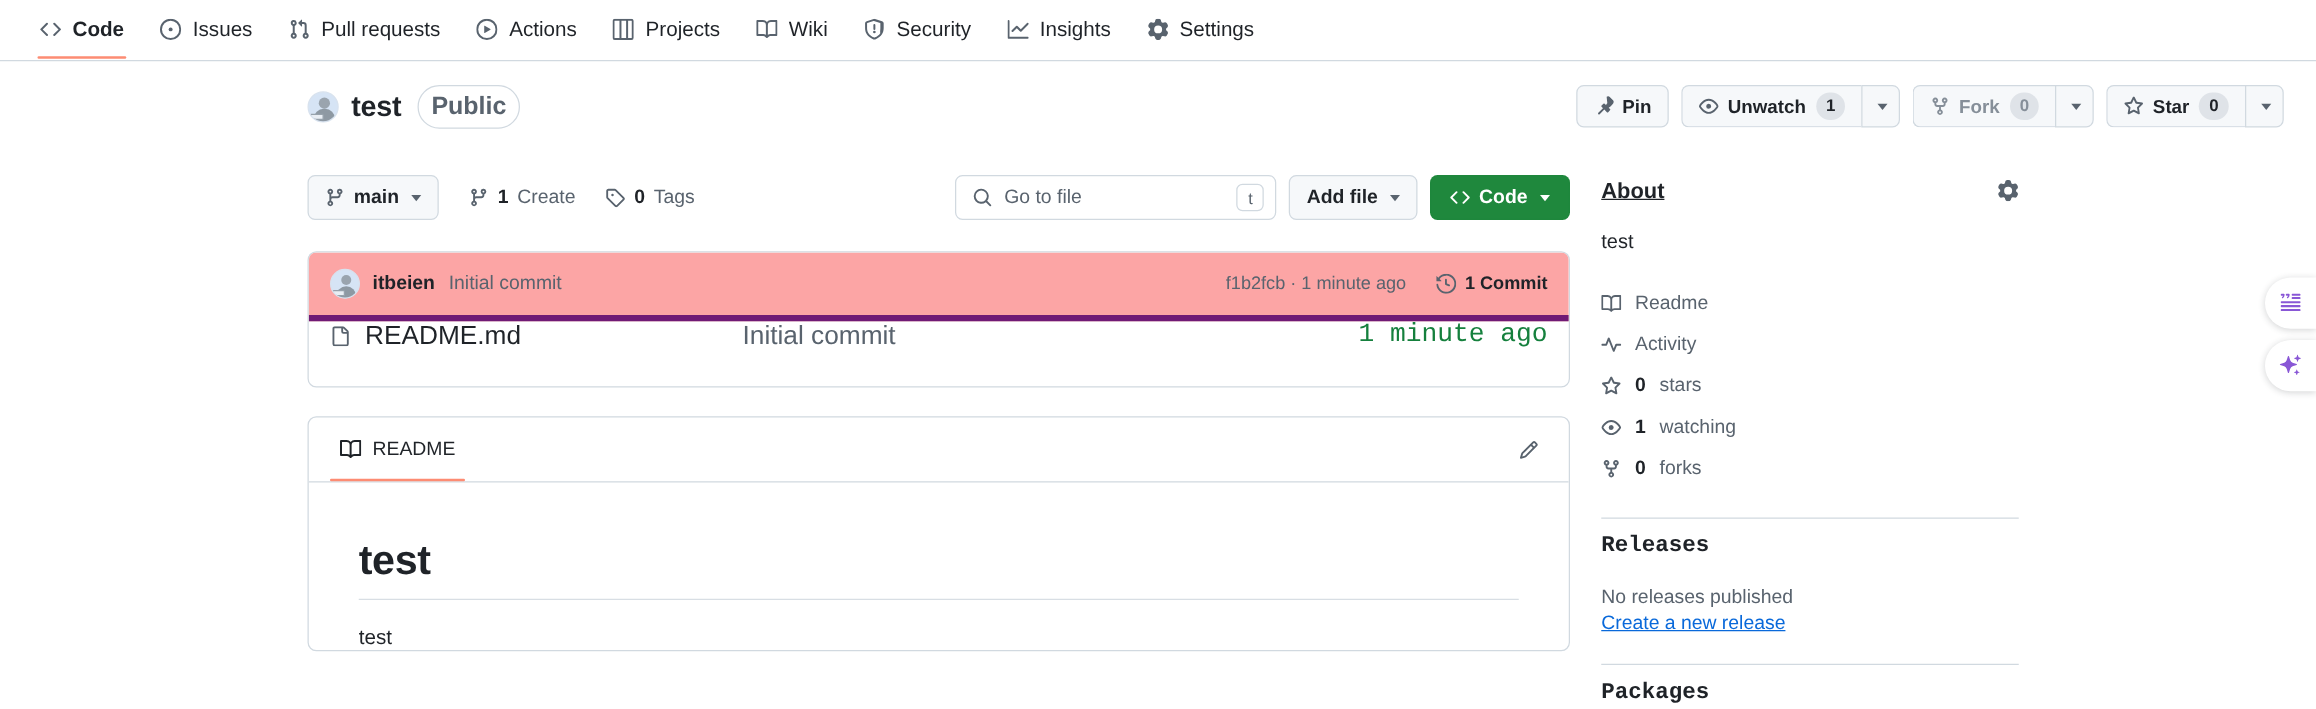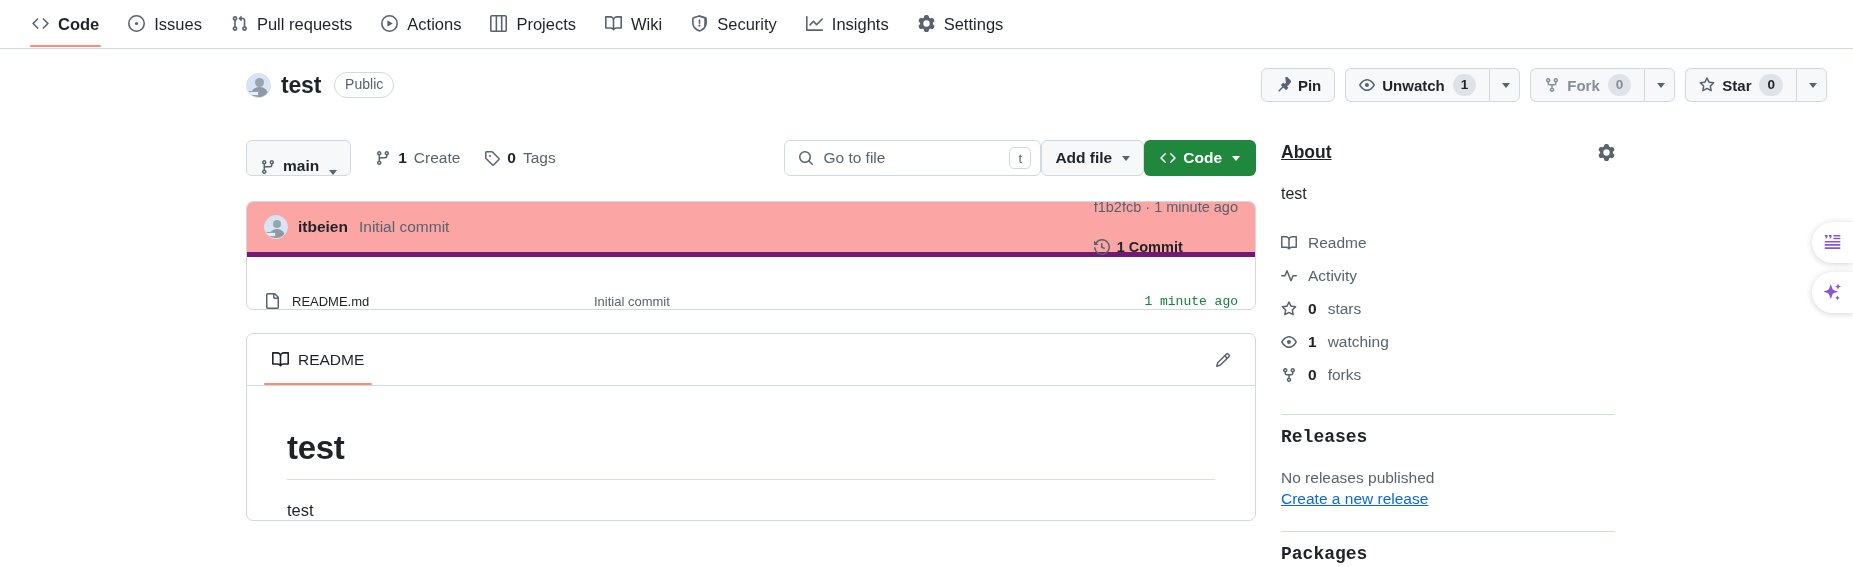--- a/index.html
+++ b/index.html
@@ -102,12 +102,13 @@
     letter-spacing: -0.2px;
   }
   .visibility-badge {
-    font-size: 14px;
+    font-size: 20px;
     color: #59636e;
     border: 1px solid #d1d9e0;
     border-radius: 2em;
     padding: 1px 10px 2px;
     line-height: 1.5;
+    font-weight: bold;
   }
   .repo-actions {
     margin-left: auto;

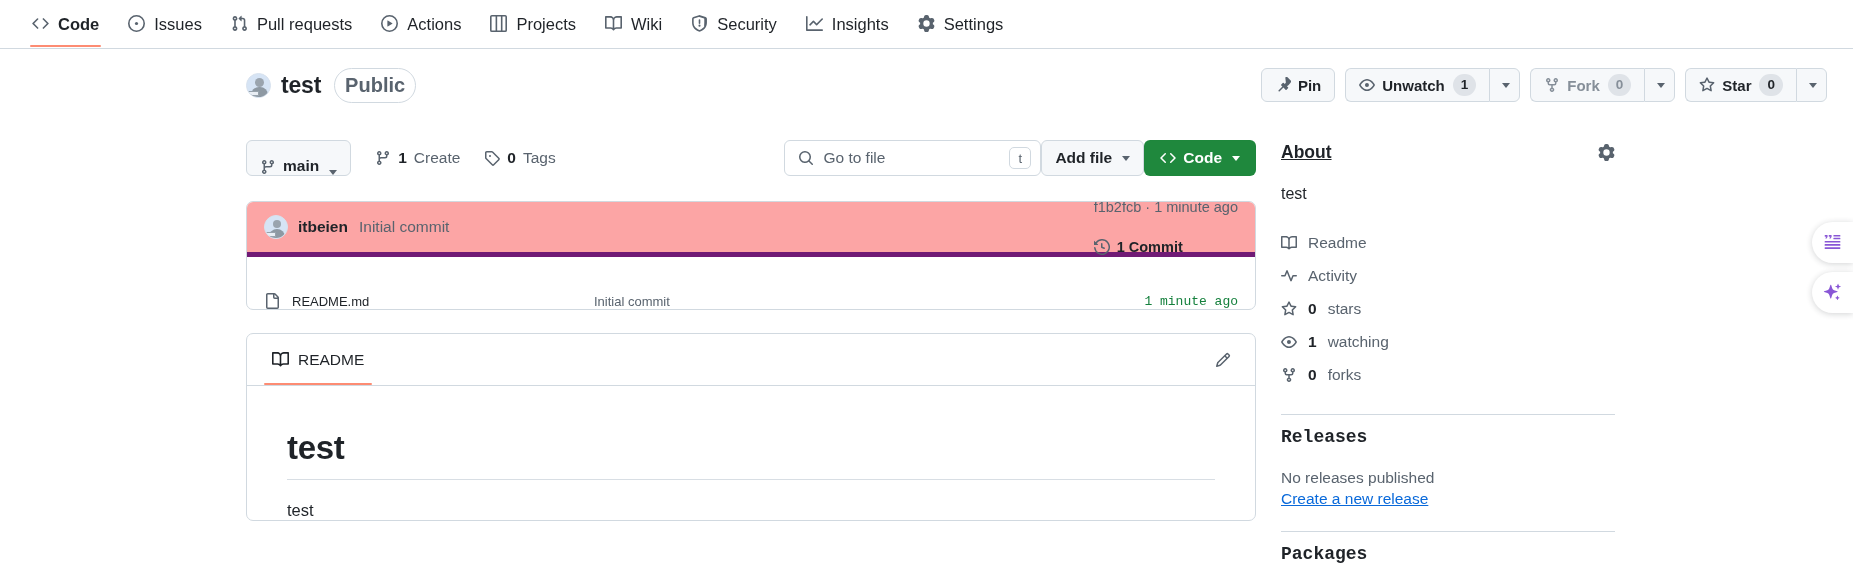--- a/index.html
+++ b/index.html
@@ -193,7 +193,7 @@
   }
   .branch-btn {
     display: inline-flex;
-    align-items: flex-end;
+    align-items: center;
     gap: 7px;
     height: 36px;
     padding: 0 13px;

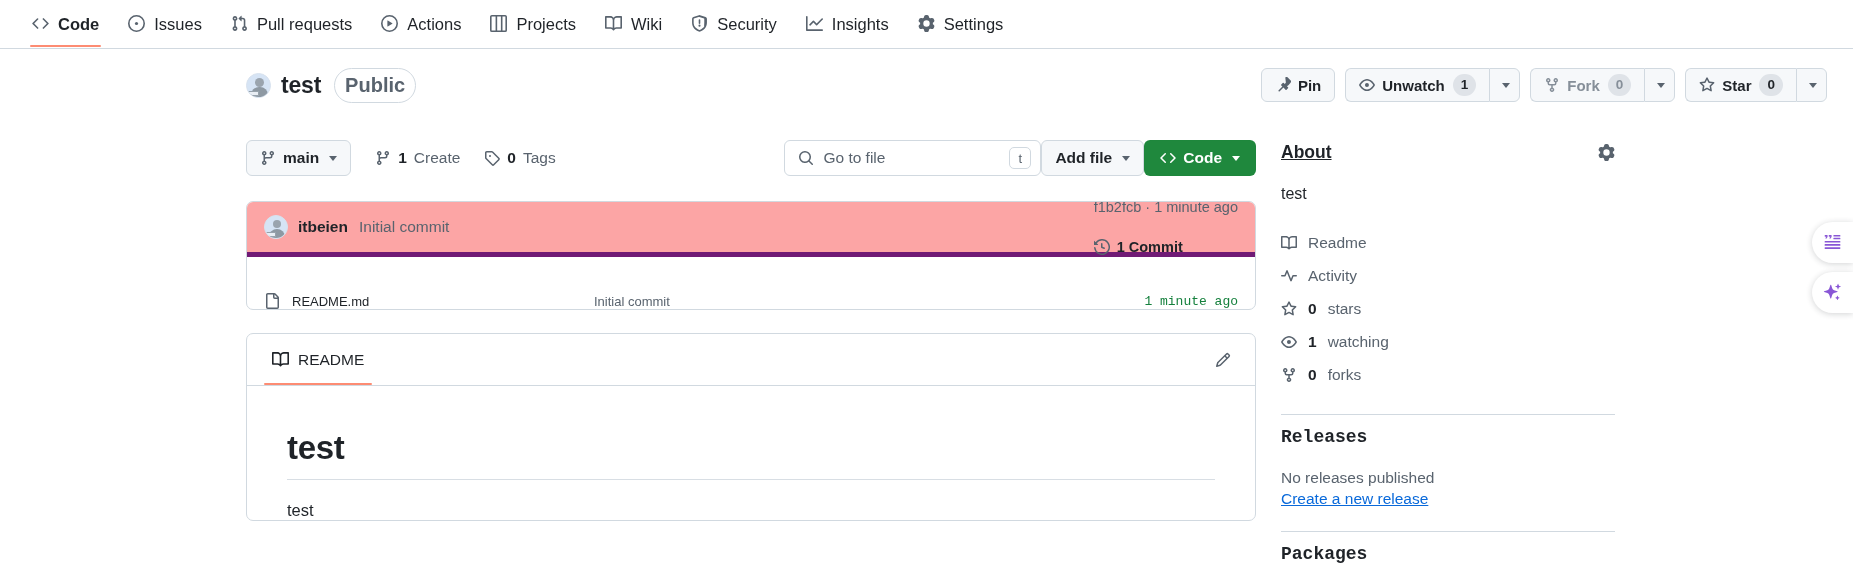--- a/index.html
+++ b/index.html
@@ -221,6 +221,7 @@
     margin-left: auto;
     display: flex;
     align-items: center;
+    gap: 10px;
   }
   .gotofile {
     display: flex;

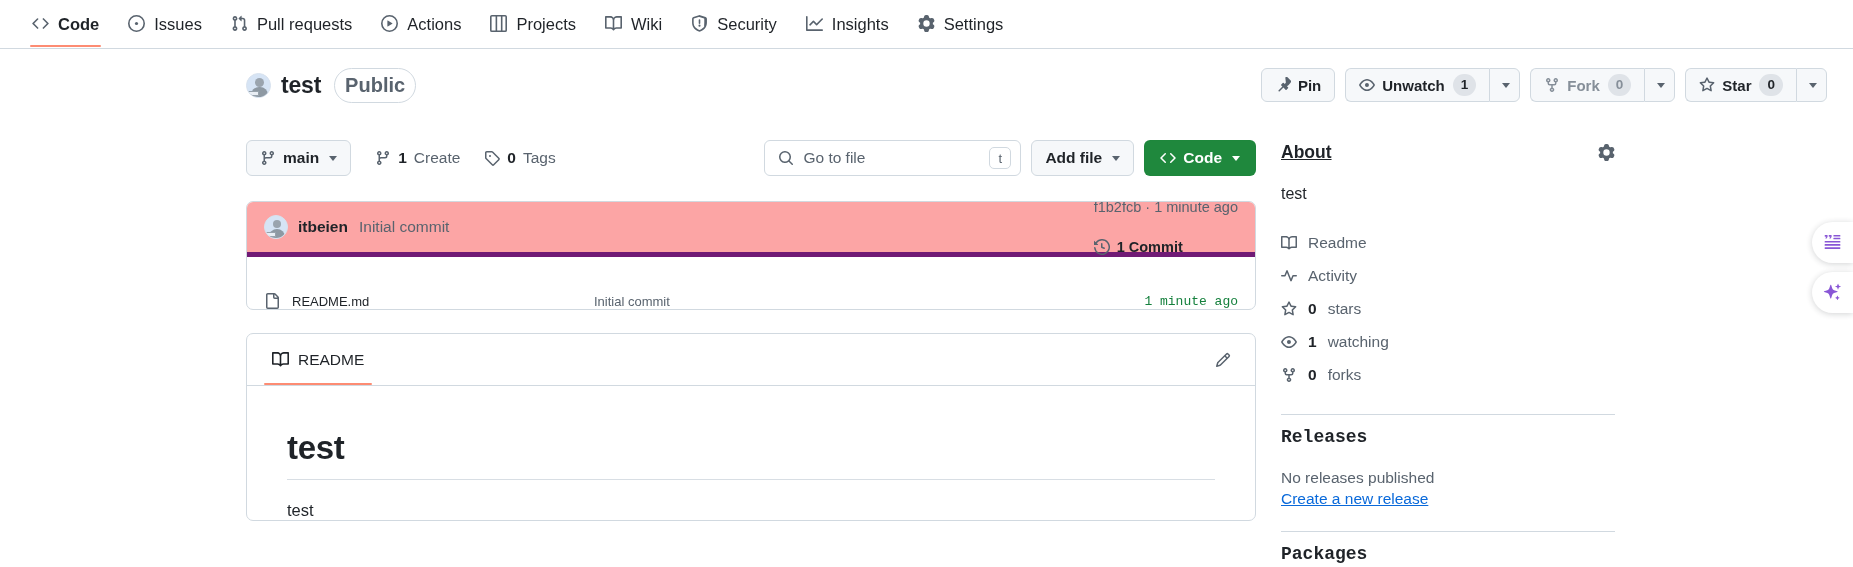--- a/index.html
+++ b/index.html
@@ -298,7 +298,7 @@
   }
   .commit-author { font-size: 15.5px; font-weight: 700; color: #1f2328; margin-right: 11px; cursor: pointer; }
   .commit-msg { font-size: 15.5px; color: #59636e; cursor: pointer; }
-  .commit-right { margin-left: auto; display: flex; align-items: flex-start; gap: 24px; flex-direction: column; }
+  .commit-right { margin-left: auto; display: flex; align-items: flex-end; gap: 24px; }
   .commit-sha { font-size: 14.5px; color: #59636e; cursor: pointer; }
   .commit-count {
     display: inline-flex; align-items: center; gap: 7px;

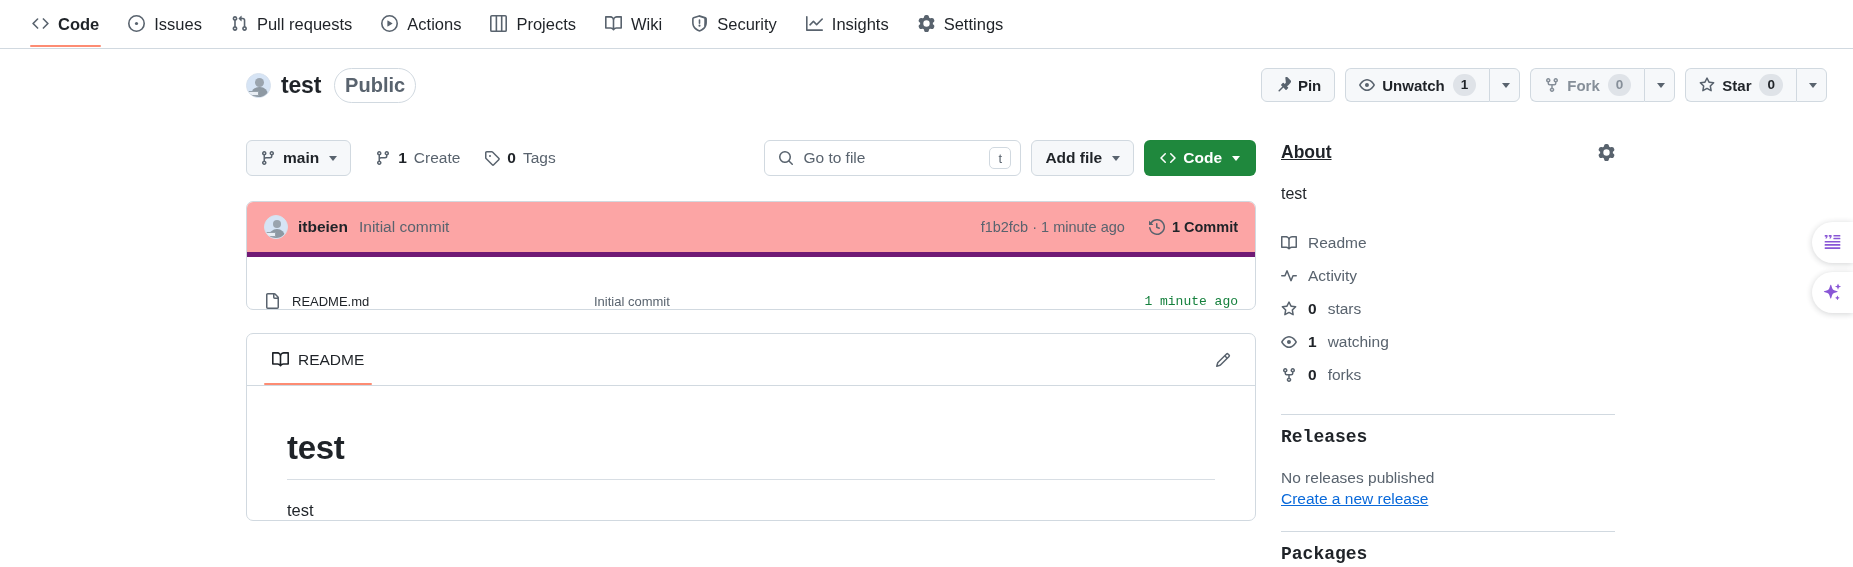--- a/index.html
+++ b/index.html
@@ -309,10 +309,10 @@
 
   .file-row {
     display: flex;
-    align-items: flex-end;
+    align-items: flex-start;
     height: 52px;
     padding: 0 17px;
-    font-size: 13px;
+    font-size: 21px;
   }
   .file-name {
     display: flex; align-items: center; gap: 12px;

